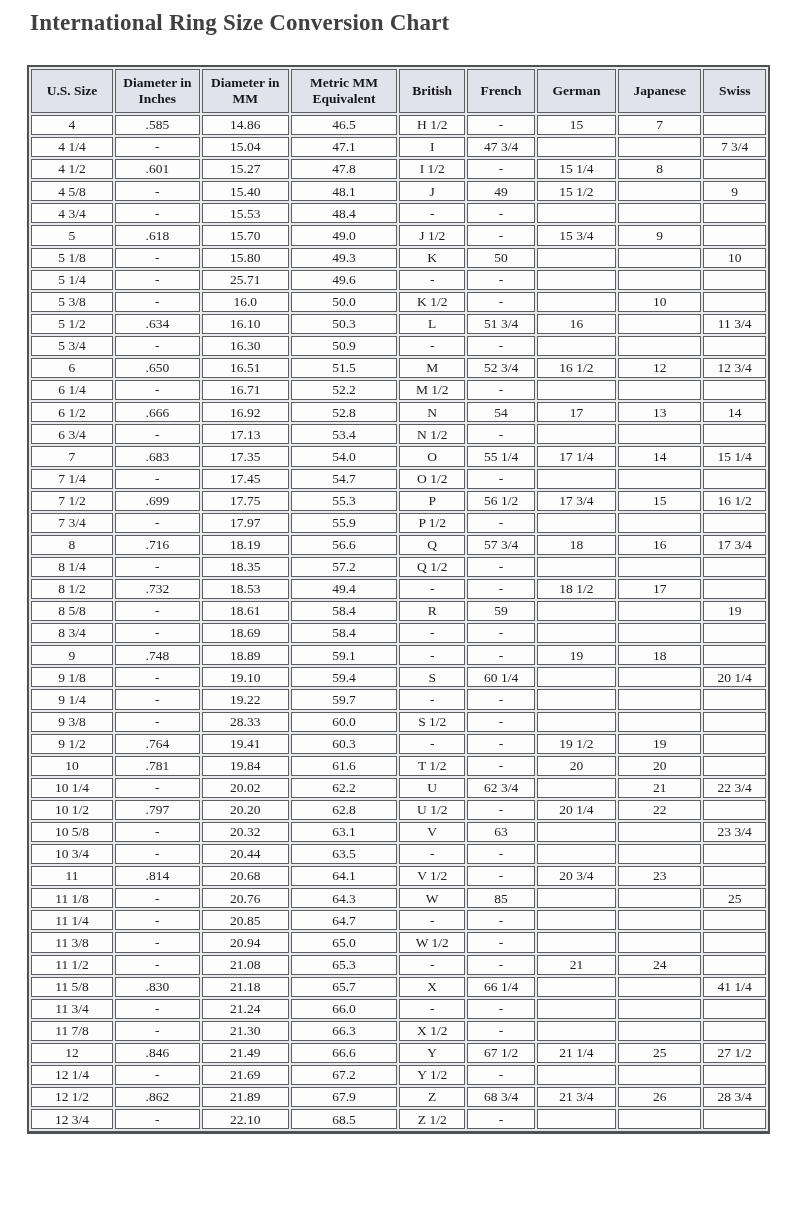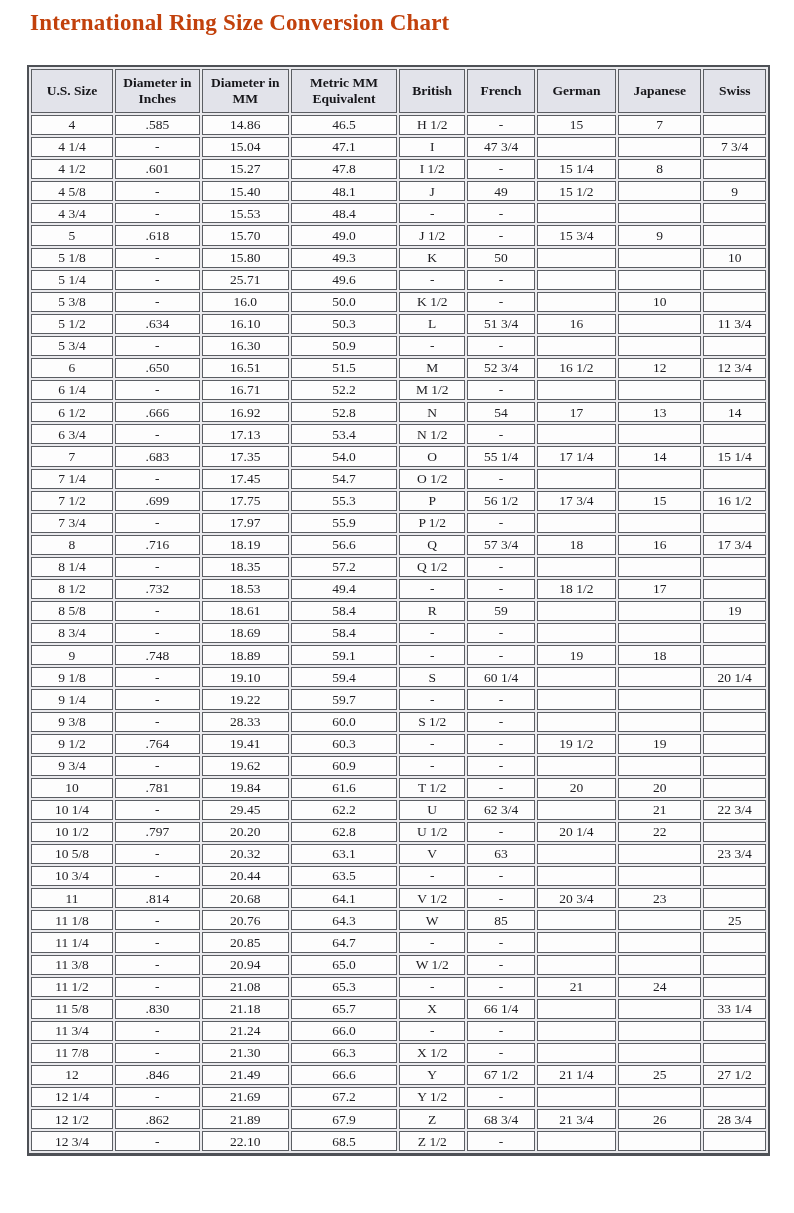--- a/index.html
+++ b/index.html
@@ -20,7 +20,7 @@
   .page-title {
     font-size: 23px;
     font-weight: bold;
-    color: #c2410c;
+    color: #404040;
     margin: 4px 0 0 30px;
     letter-spacing: 0.2px;
   }

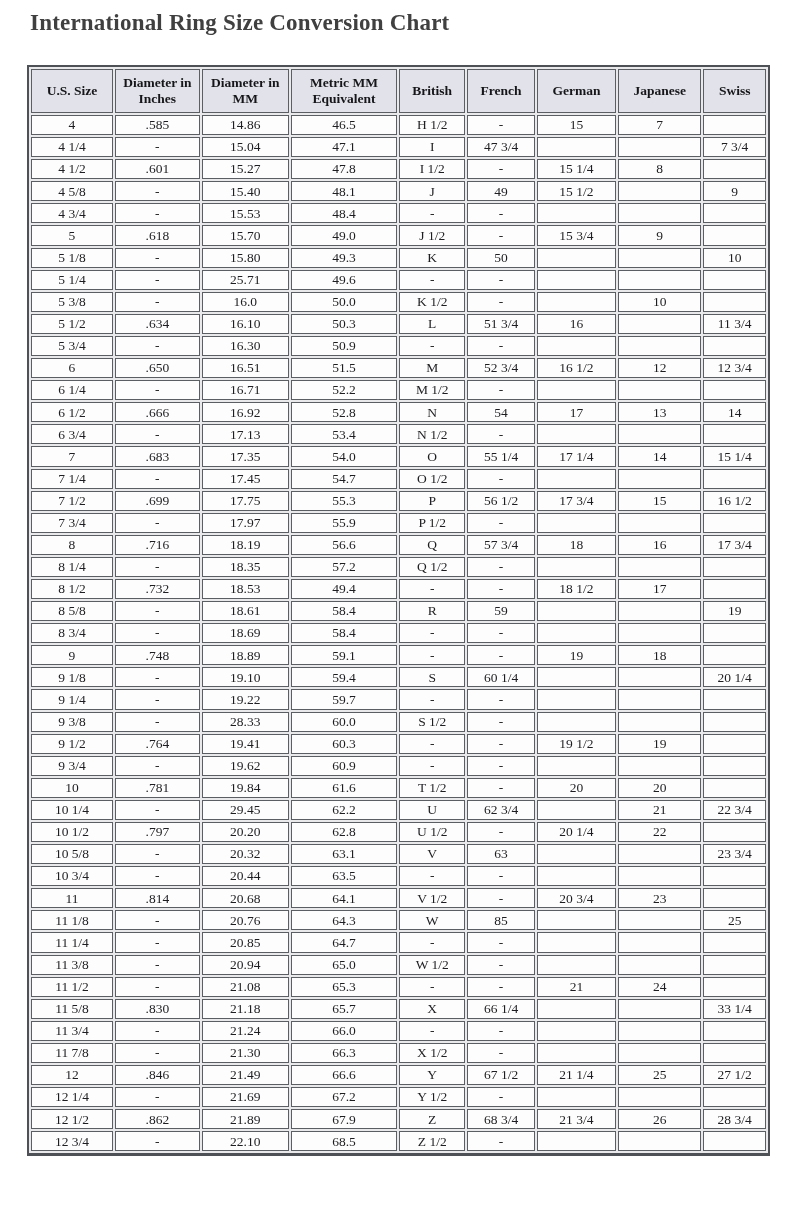--- a/index.html
+++ b/index.html
@@ -412,17 +412,6 @@
           <td></td>
         </tr>
         <tr>
-          <td>9 3/4</td>
-          <td>-</td>
-          <td>19.62</td>
-          <td>60.9</td>
-          <td>-</td>
-          <td>-</td>
-          <td></td>
-          <td></td>
-          <td></td>
-        </tr>
-        <tr>
           <td>10</td>
           <td>.781</td>
           <td>19.84</td>

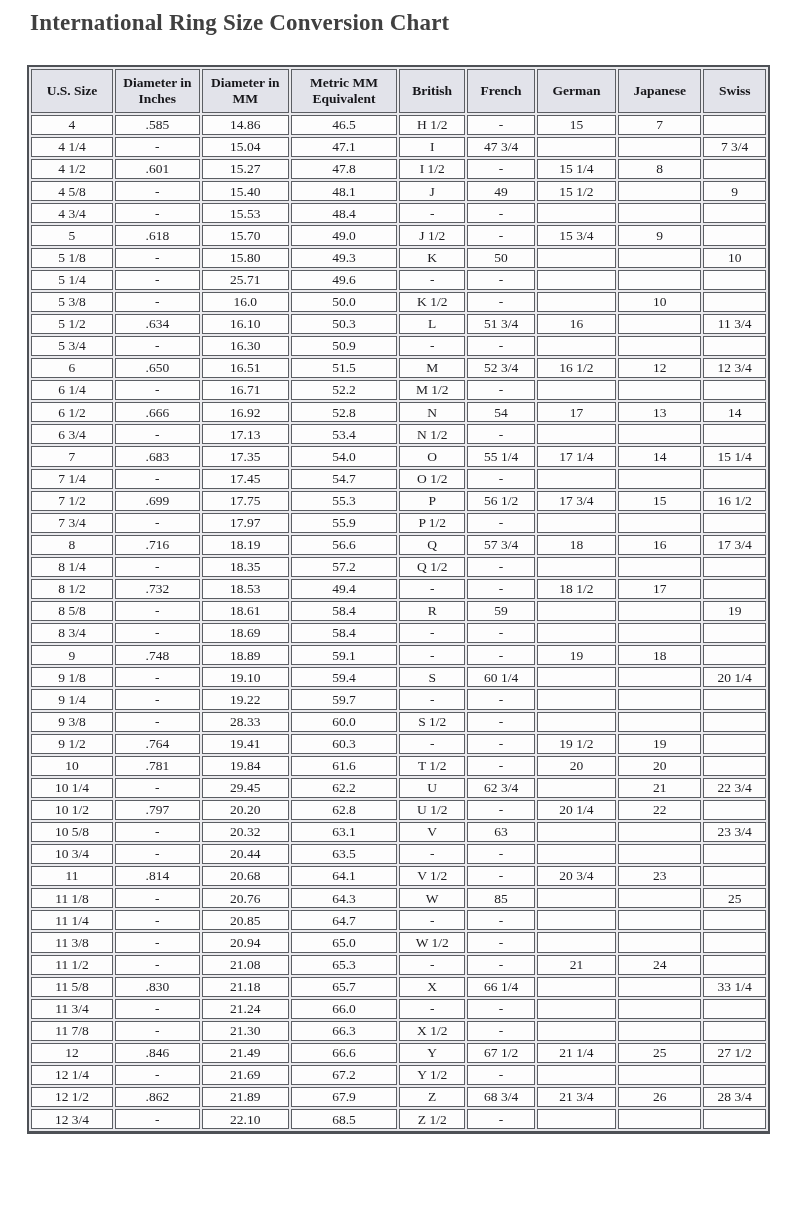--- a/index.html
+++ b/index.html
@@ -425,7 +425,7 @@
         <tr>
           <td>10 1/4</td>
           <td>-</td>
-          <td>29.45</td>
+          <td>20.02</td>
           <td>62.2</td>
           <td>U</td>
           <td>62 3/4</td>

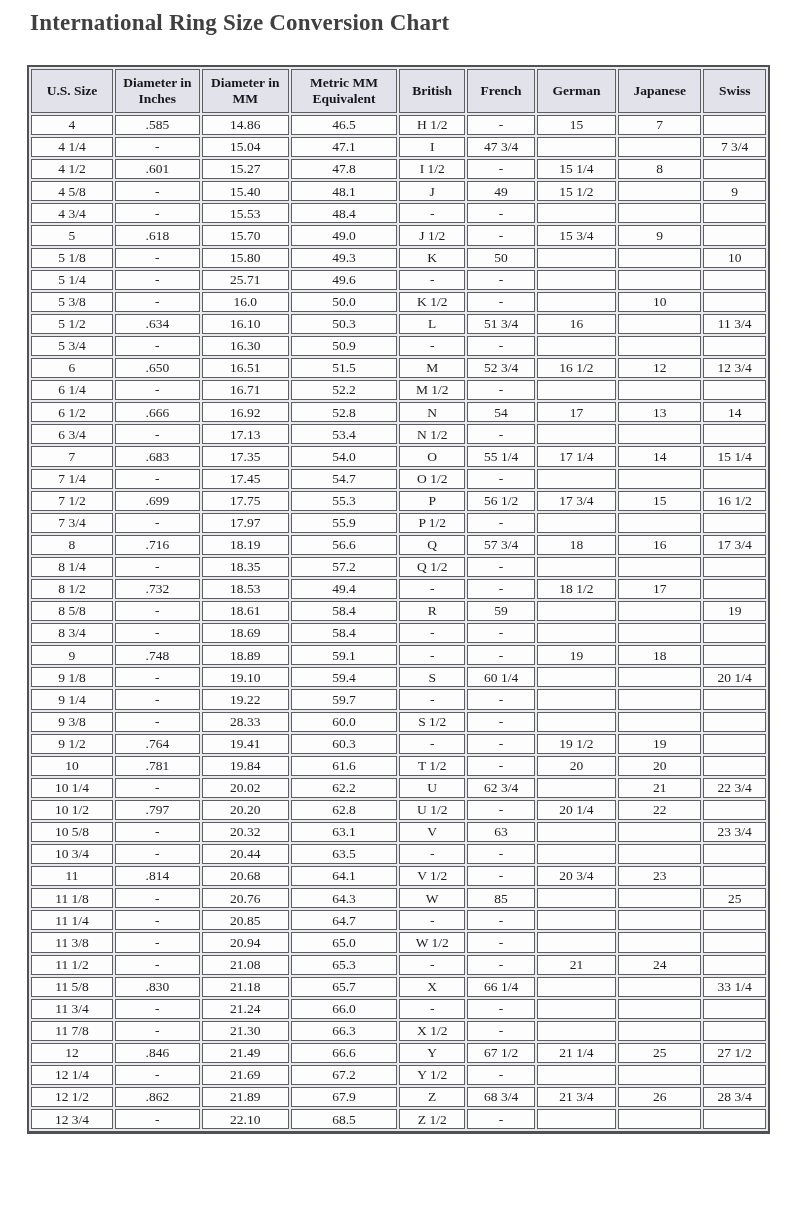--- a/index.html
+++ b/index.html
@@ -530,7 +530,7 @@
           <td>66 1/4</td>
           <td></td>
           <td></td>
-          <td>33 1/4</td>
+          <td>41 1/4</td>
         </tr>
         <tr>
           <td>11 3/4</td>

